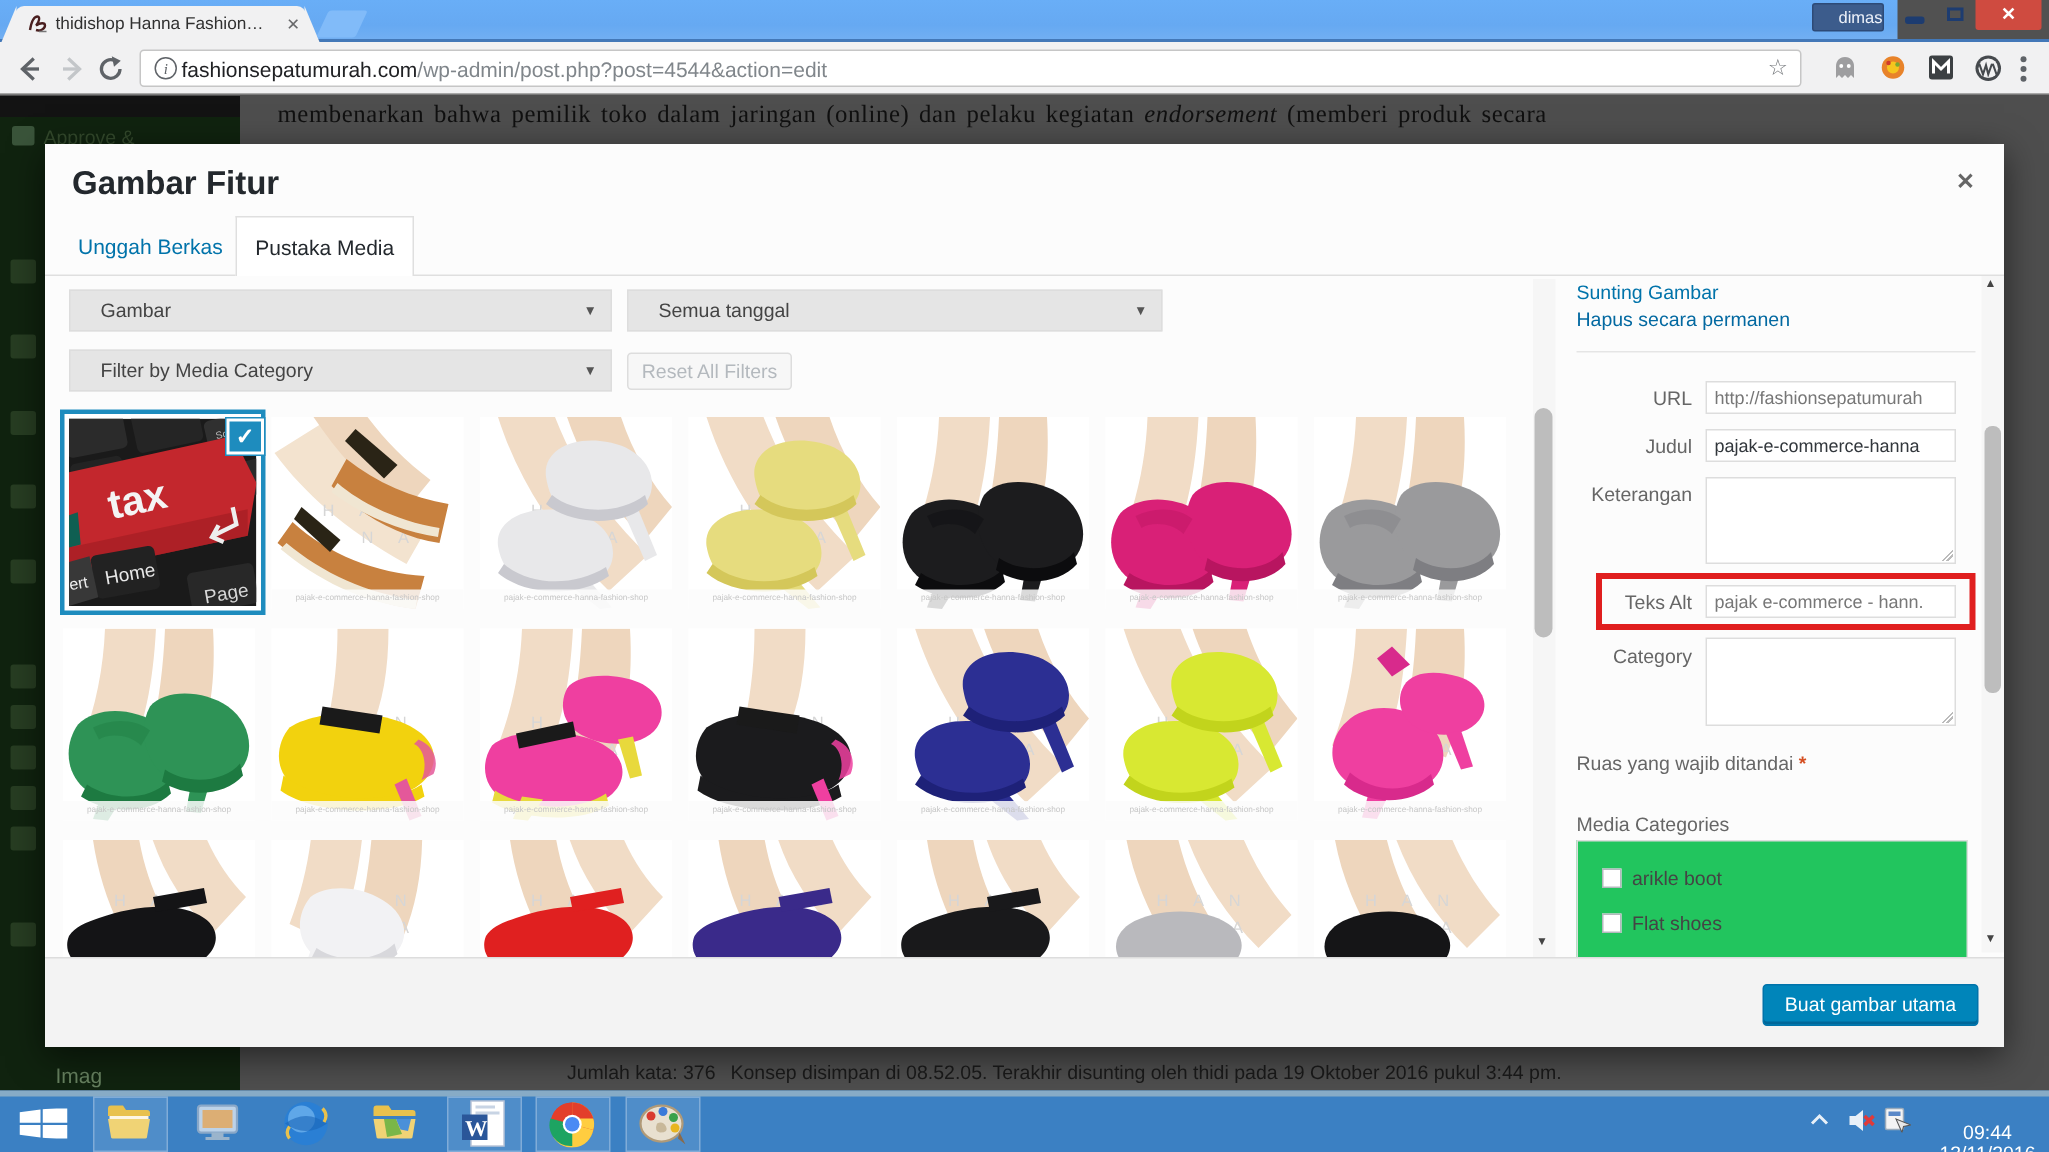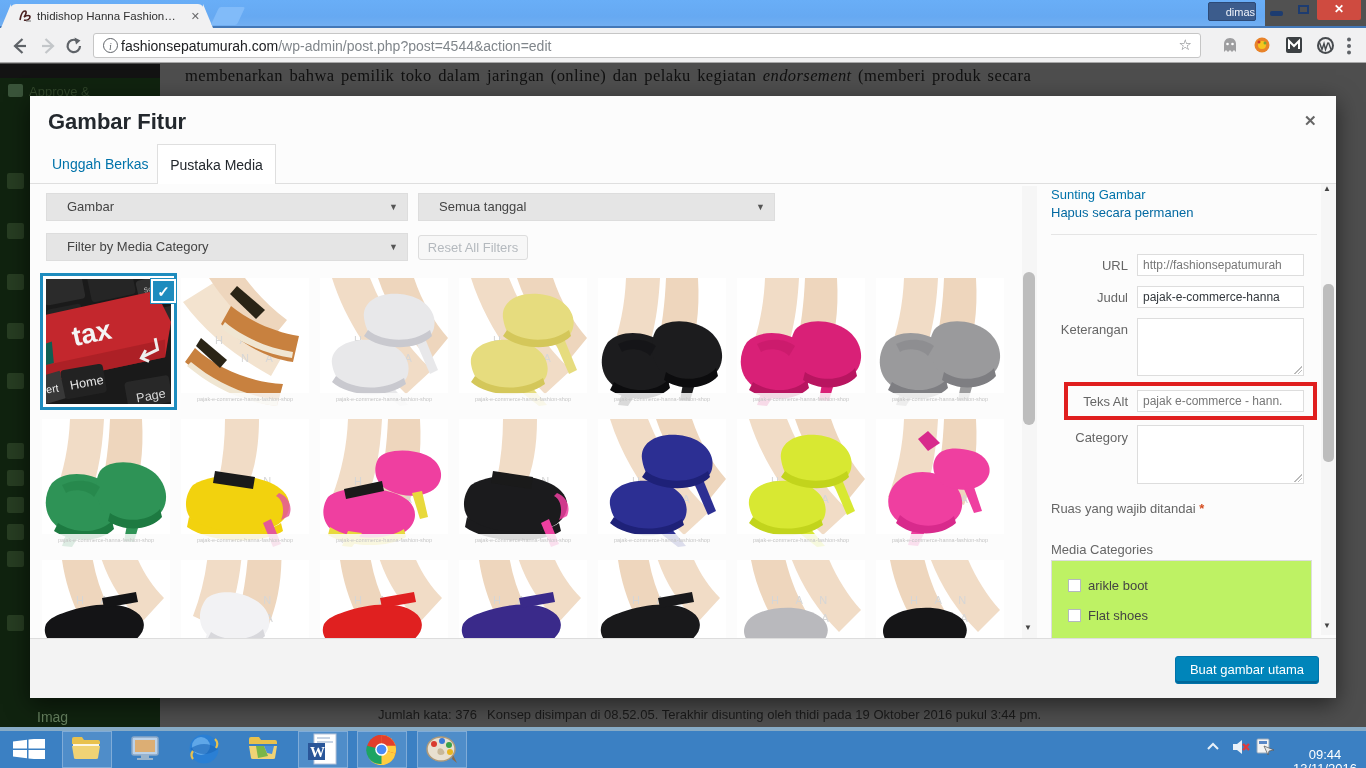--- a/index.html
+++ b/index.html
@@ -83,7 +83,7 @@
 #ruas{position:absolute;left:5px;top:317px;color:#666;}
 #ruas b{color:#d54e21;}
 #mcat{position:absolute;left:5px;top:358px;color:#666;}
-#catbox{position:absolute;left:5px;top:376px;width:261px;height:84px;background:#bef264;border:1px solid #ddd;}
+#catbox{position:absolute;left:5px;top:376px;width:261px;height:84px;background:#22c55e;border:1px solid #ddd;}
 .cb{position:absolute;left:16px;width:13px;height:13px;border:1px solid #b4b9be;background:#fff;}
 .cblab{position:absolute;left:36px;color:#444;}
 

